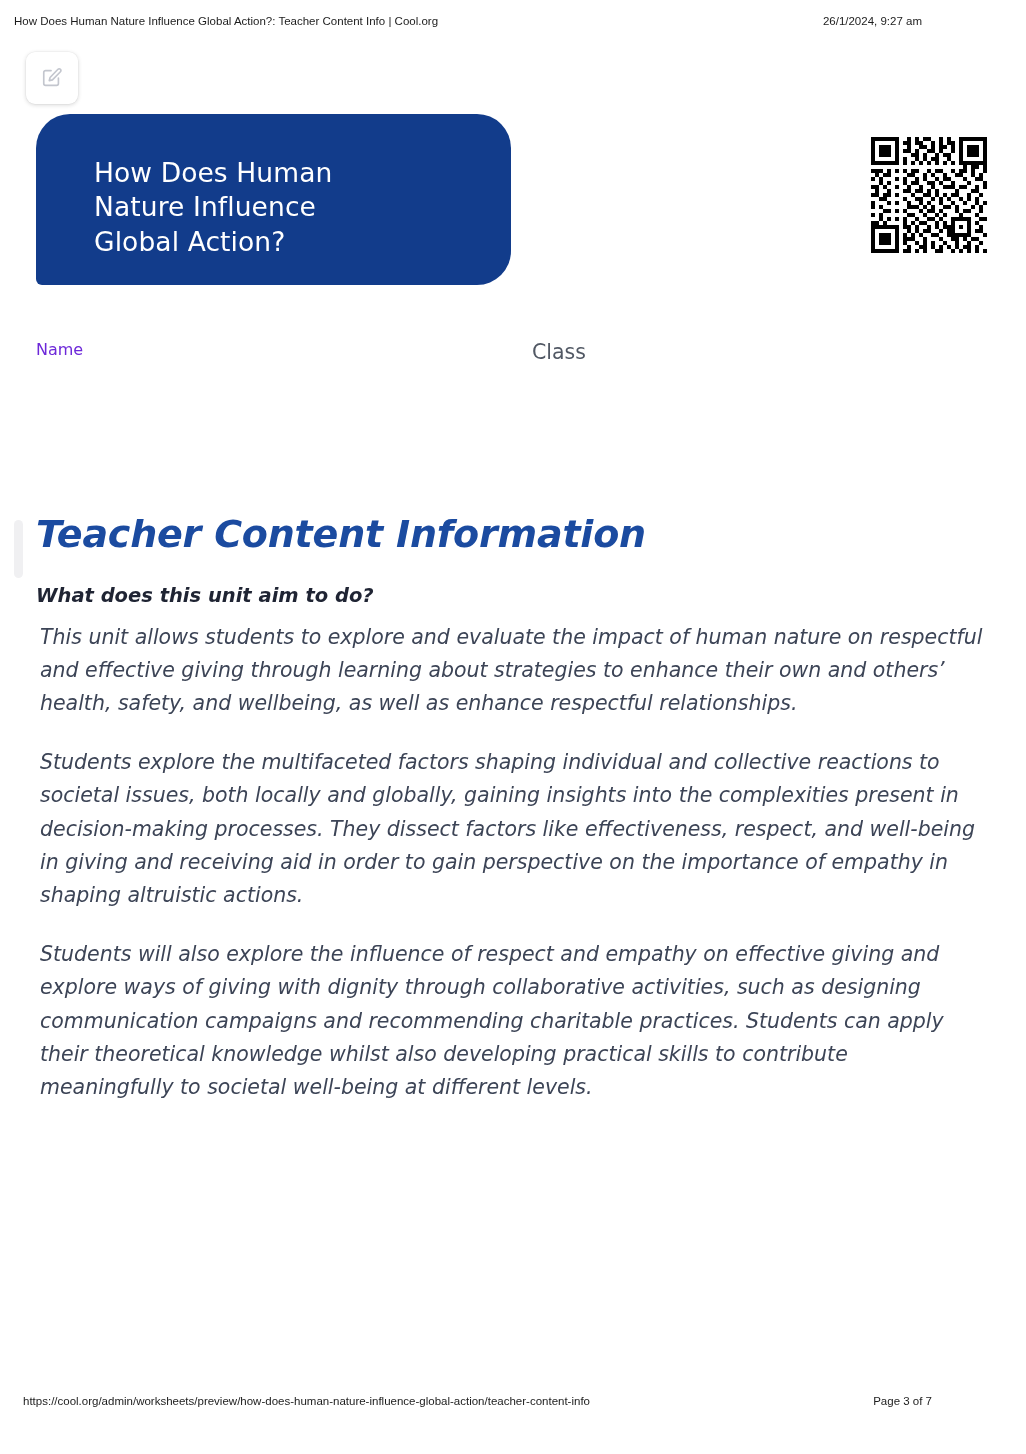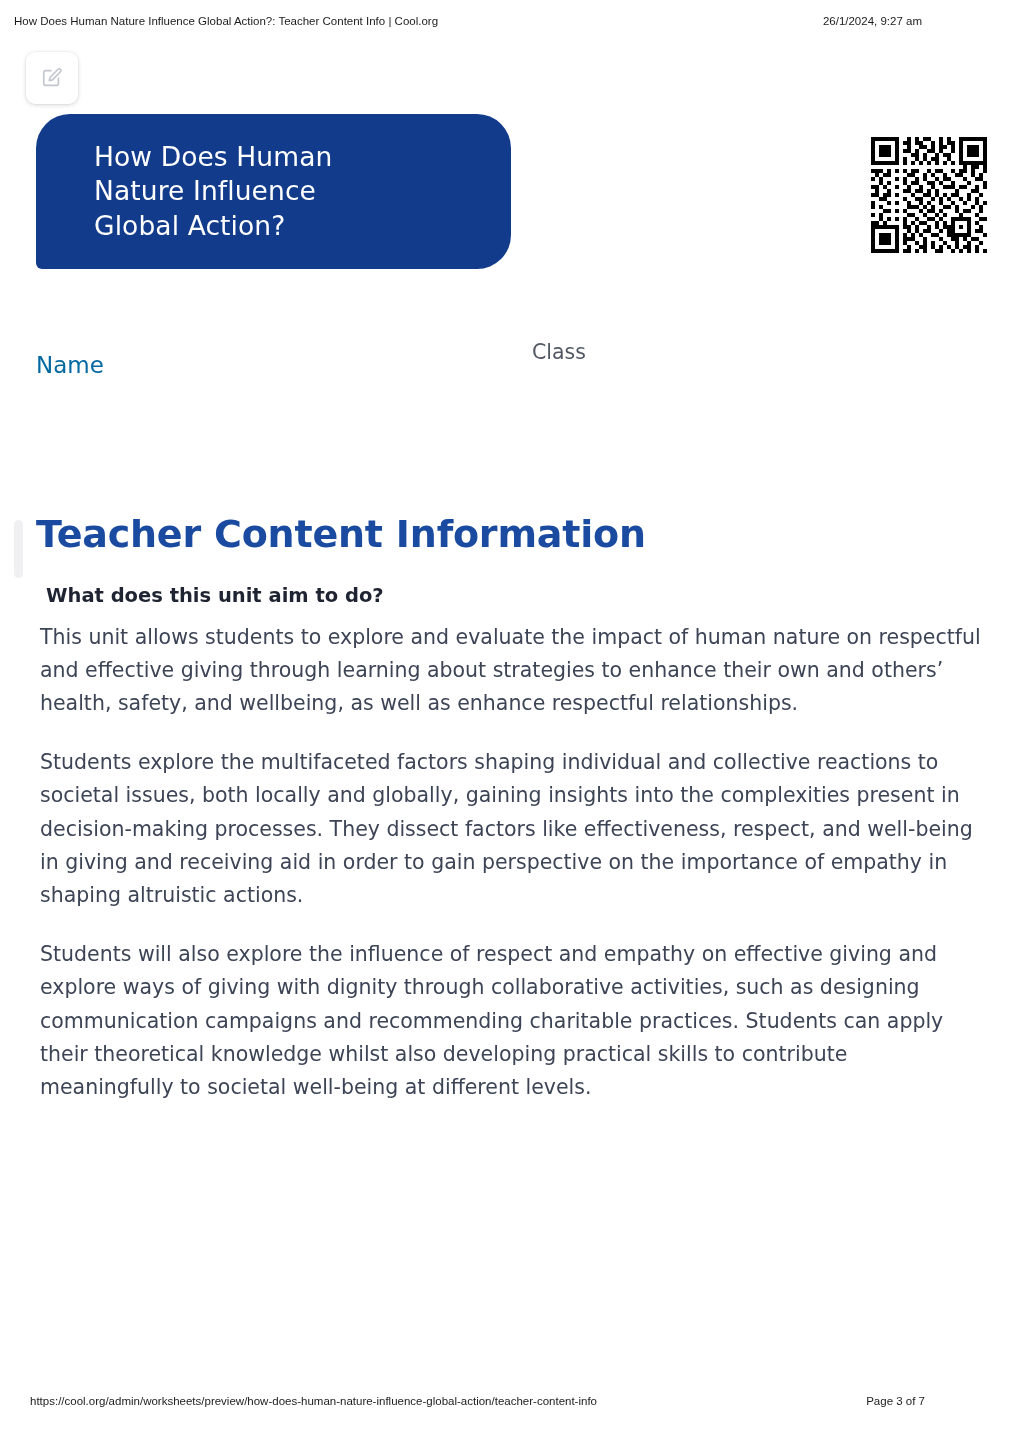--- a/index.html
+++ b/index.html
@@ -73,6 +73,7 @@
     letter-spacing: 0.1px;
     font-family: "DejaVu Sans", sans-serif;
     white-space: pre-line;
+    margin-top: 16px;
   }
 
   

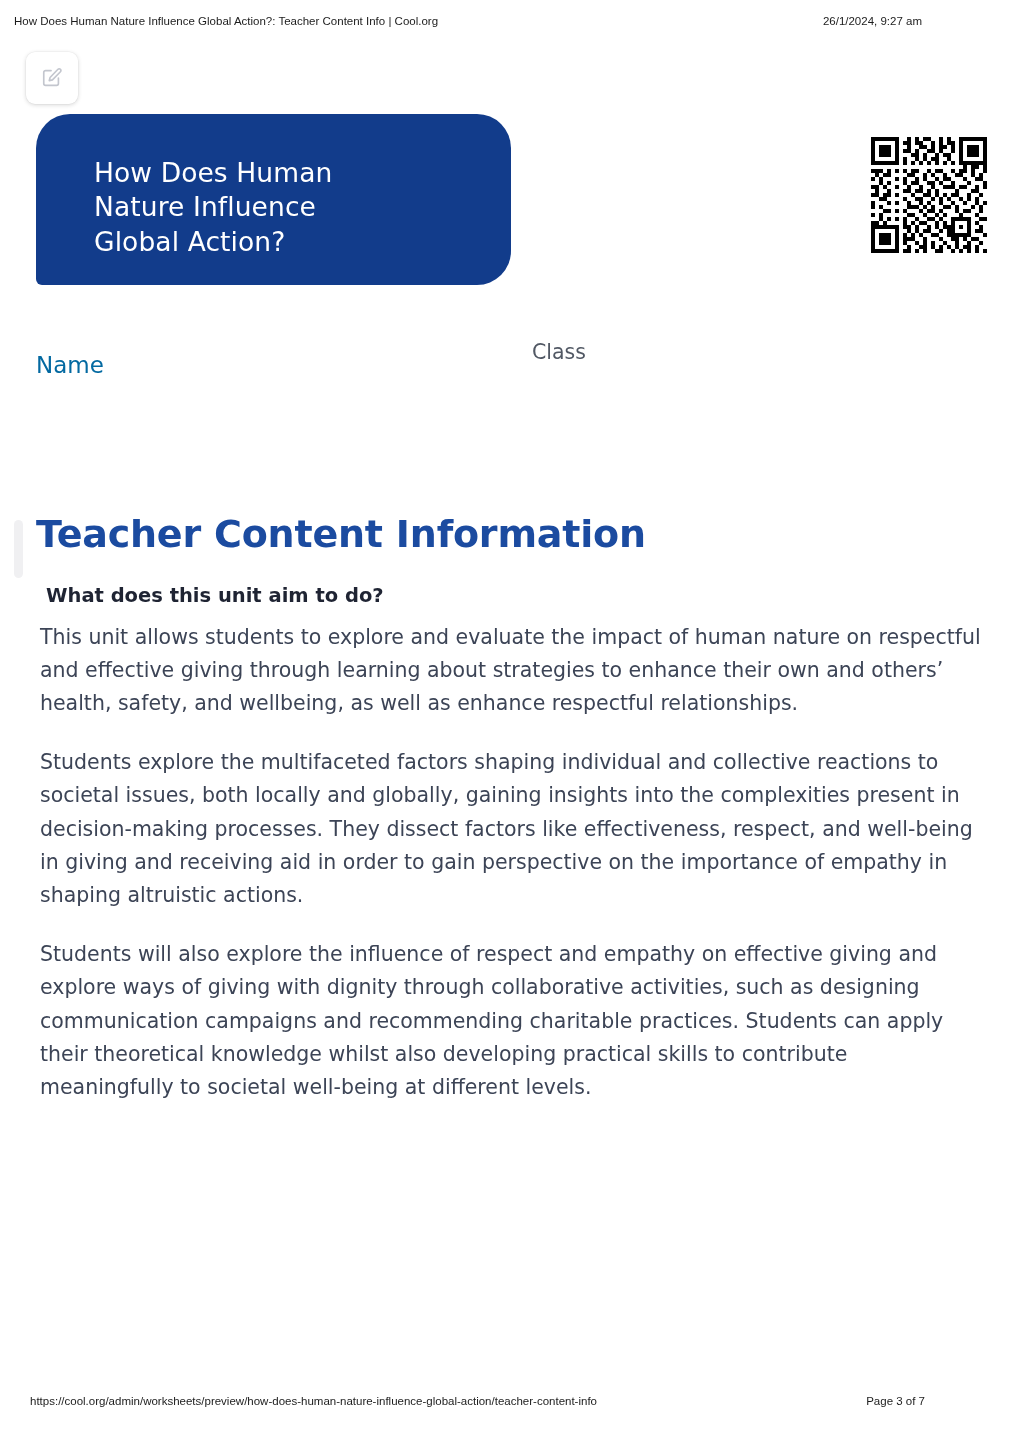--- a/index.html
+++ b/index.html
@@ -97,9 +97,9 @@
   .namerow .nm-name {
     position: absolute;
     left: 0;
-    top: 12px;
-    font-size: 23px;
-    color: #0369a1;
+    top: 0;
+    font-size: 16px;
+    color: #6d28d9;
     font-family: "DejaVu Sans", sans-serif;
   }
   .namerow .nm-class {

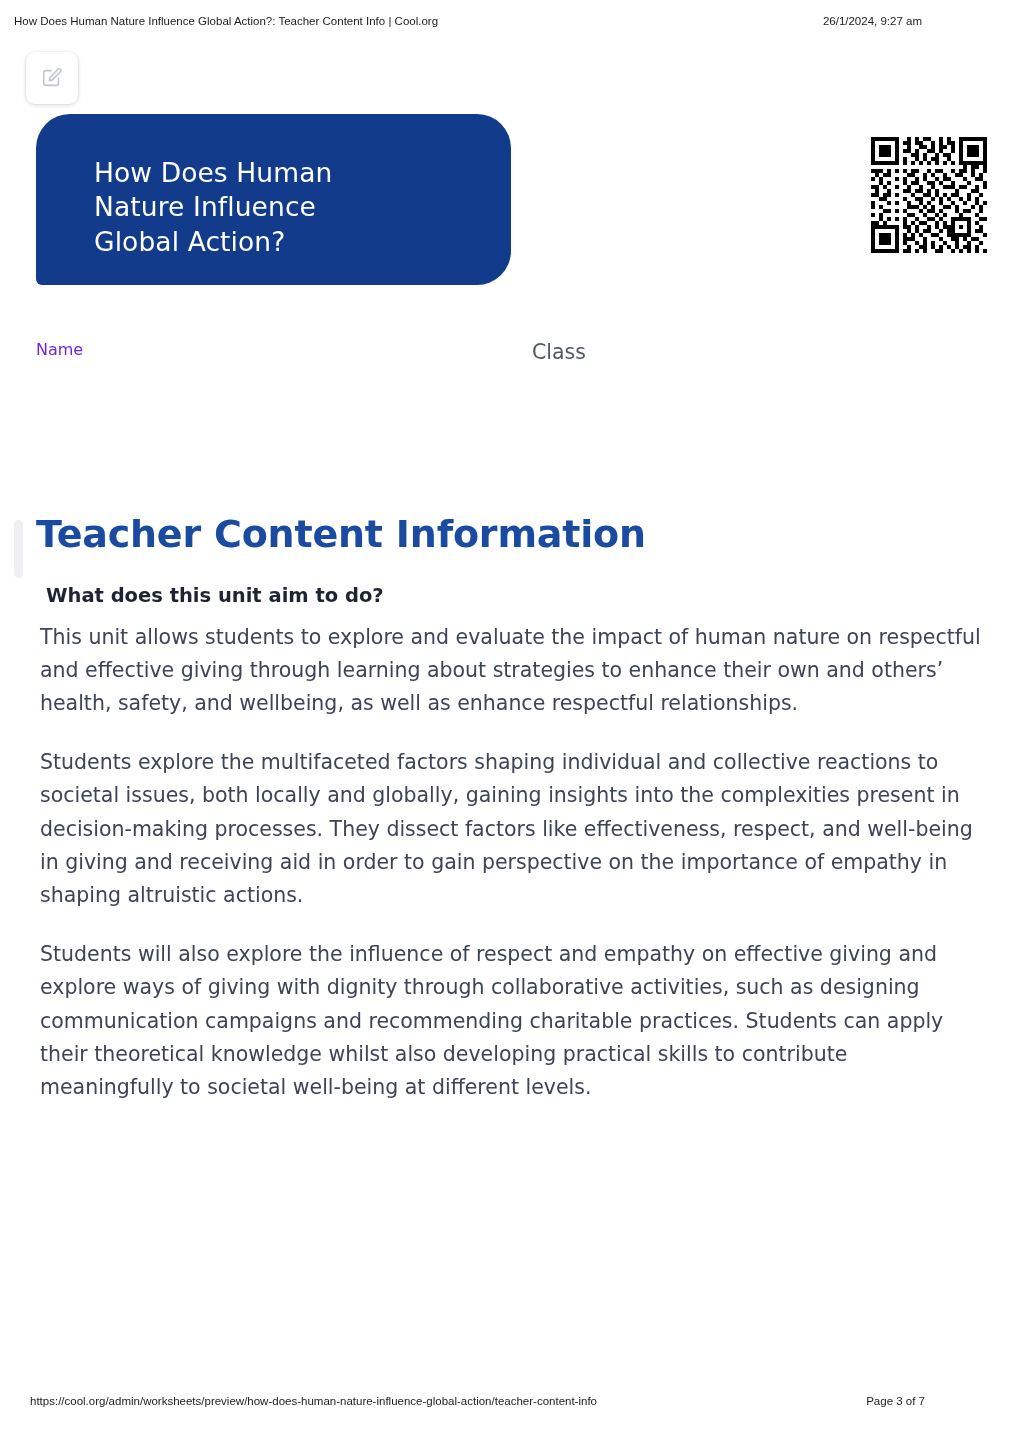--- a/index.html
+++ b/index.html
@@ -117,6 +117,7 @@
     left: 0;
     top: 512px;
     width: 1026px;
+    font-style: italic;
   }
   .h1-row {
     position: relative;

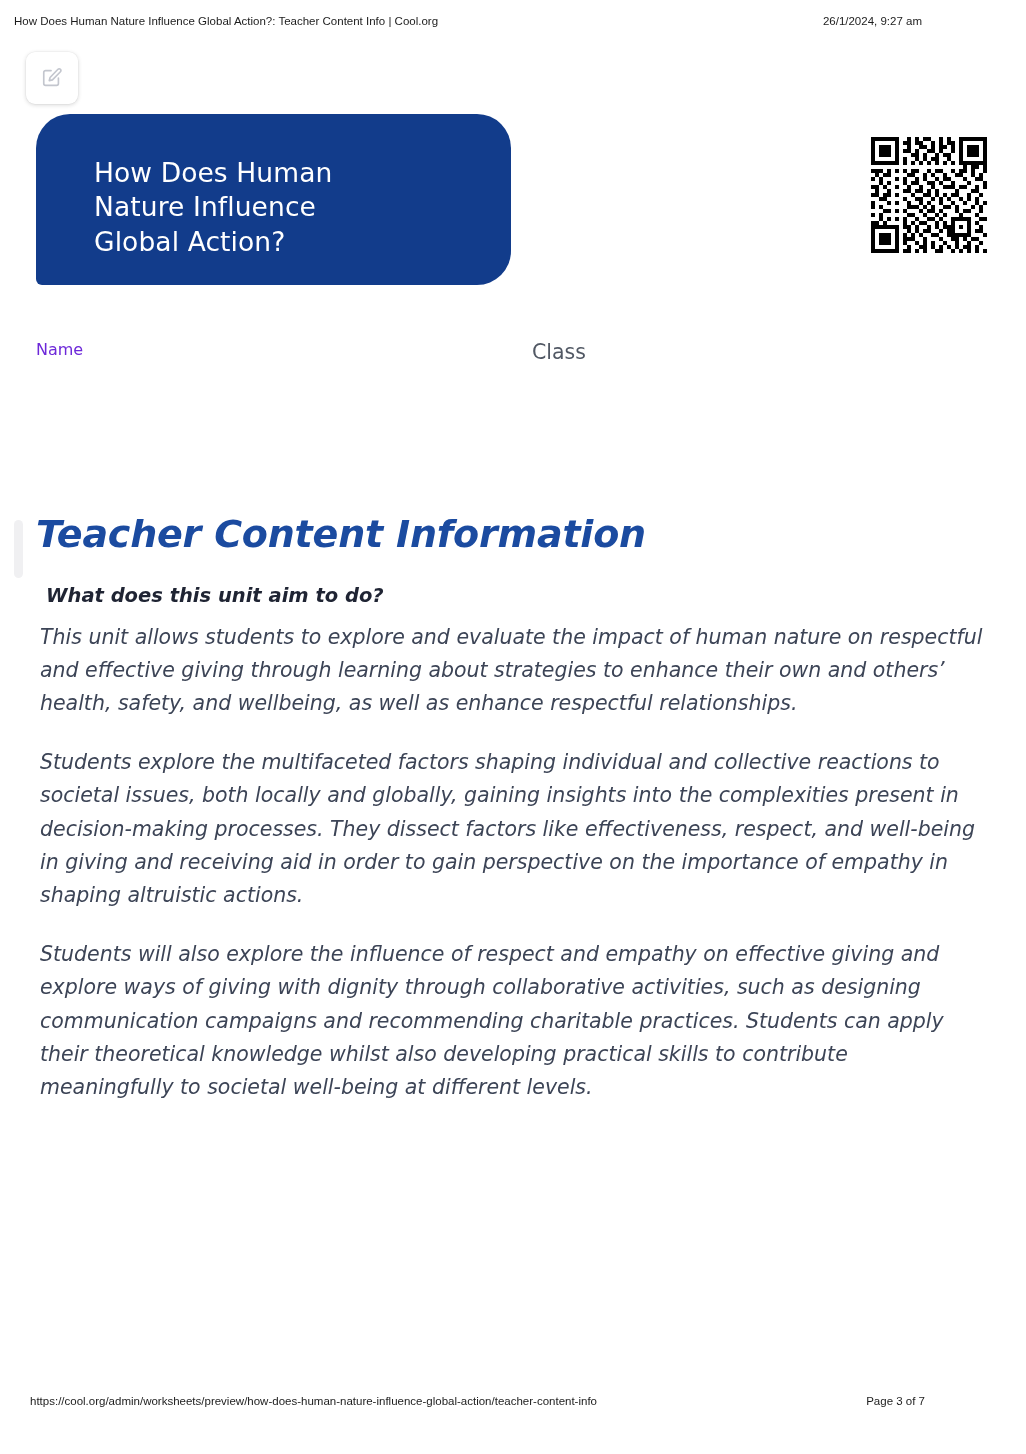--- a/index.html
+++ b/index.html
@@ -143,7 +143,7 @@
     font-family: "DejaVu Sans", sans-serif;
   }
   .sub-head {
-    margin: 0 0 14px 10px;
+    margin: 0 0 14px 0;
     padding-left: 36px;
     font-size: 19.5px;
     font-weight: 700;

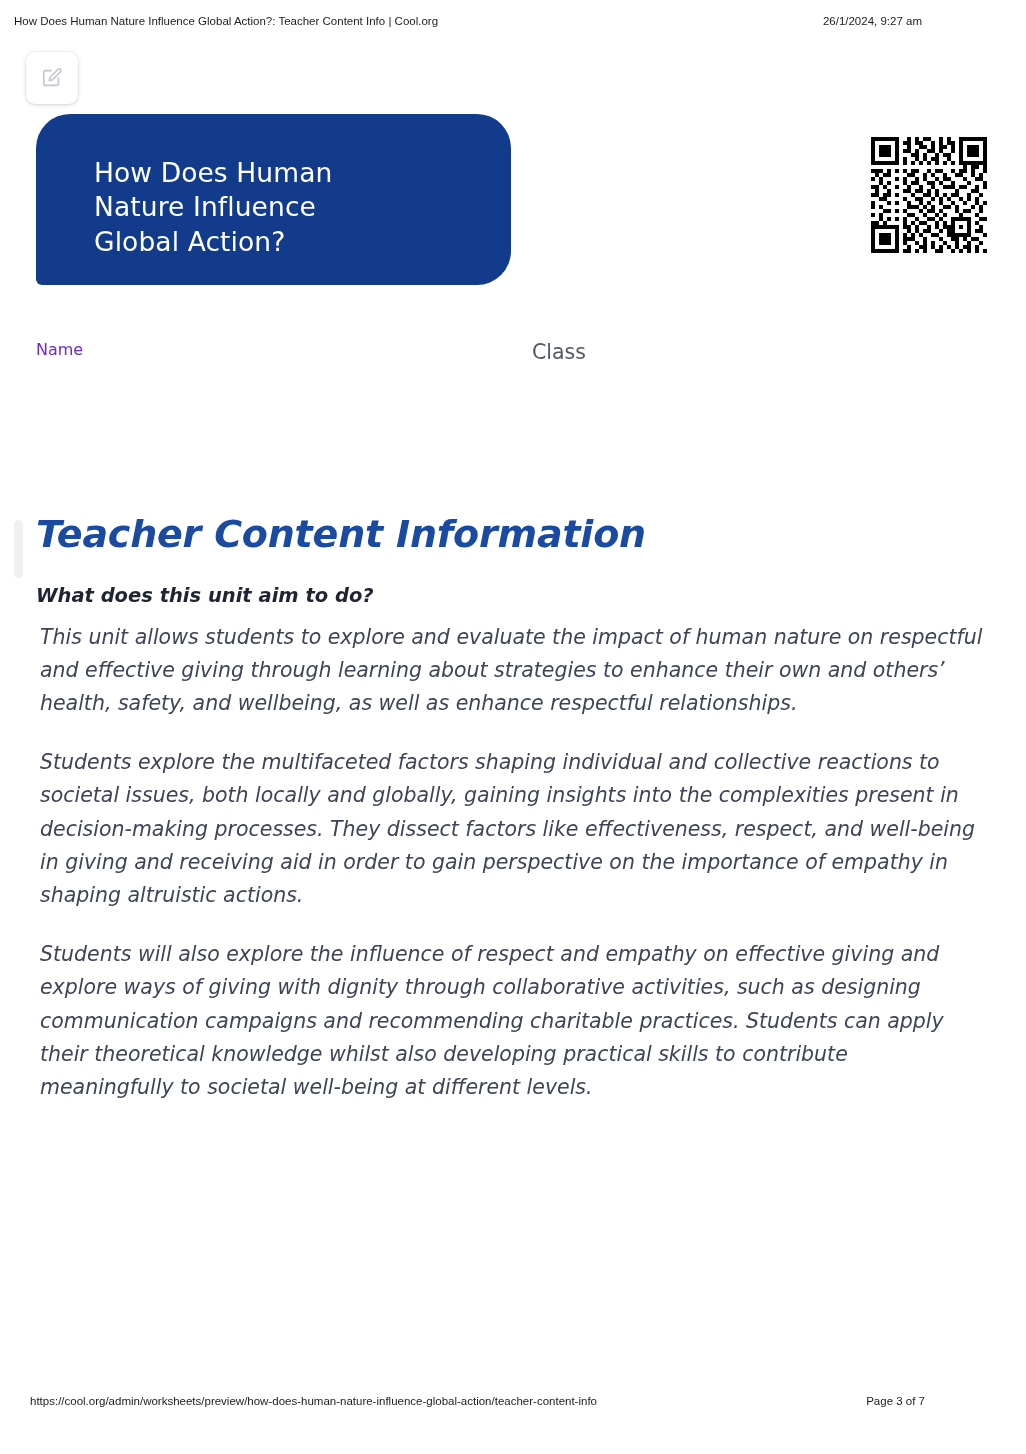--- a/index.html
+++ b/index.html
@@ -171,7 +171,7 @@
     display: flex;
     justify-content: space-between;
     align-items: center;
-    padding: 0 30px;
+    padding: 0 23px;
     box-sizing: border-box;
     font-size: 11.5px;
     color: #1c1c1c;

